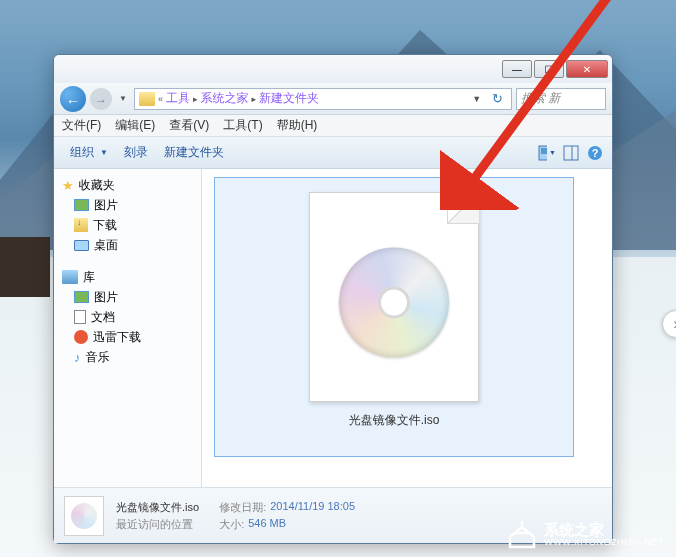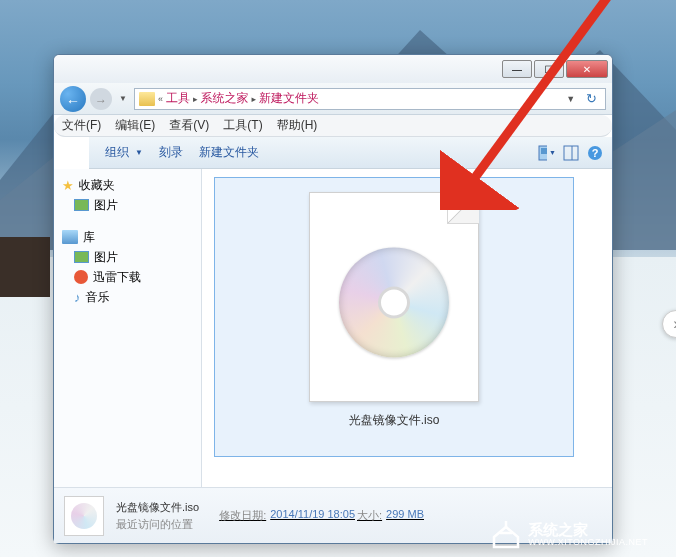--- a/index.html
+++ b/index.html
@@ -20,7 +20,7 @@
 .nav-drop { font-size: 8px; color: #555; padding: 0 3px; cursor: pointer; }
 .addressbar { flex: 1; height: 22px; border: 1px solid #a8b8c8; background: #fff; display: flex; align-items: center; padding: 0 4px; font-size: 12px; gap: 3px; }
 .folder-mini { width: 16px; height: 14px; background: linear-gradient(180deg, #fde89a, #e8c050); border-radius: 1px; }
-.crumb { color: #be185d; cursor: pointer; }
+.crumb { color: #8b5cf6; cursor: pointer; }
 .crumb-sep { font-size: 9px; color: #555; }
 .addr-drop { color: #555; font-size: 9px; padding: 0 4px; cursor: pointer; }
 .addr-refresh { color: #3878b8; font-size: 13px; padding: 0 4px; cursor: pointer; }

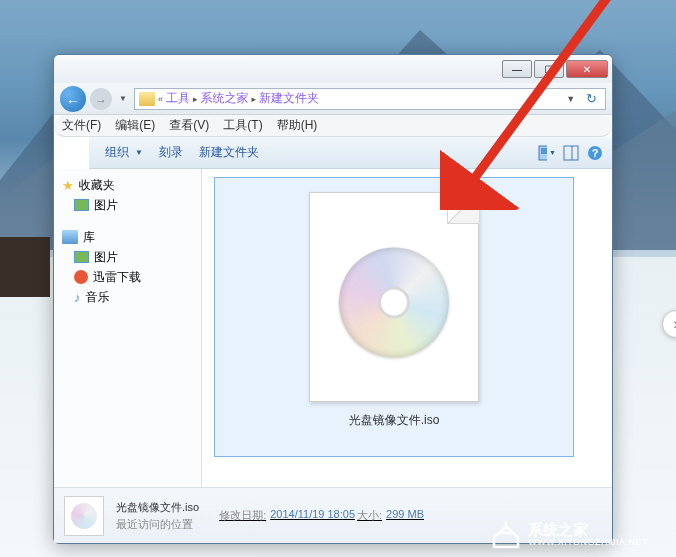--- a/index.html
+++ b/index.html
@@ -125,6 +125,7 @@
       <span class="addr-drop">▼</span>
       <span class="addr-refresh">↻</span>
     </div>
+    <div class="searchbox">搜索 新</div>
   </div>
 
   <div class="menubar">

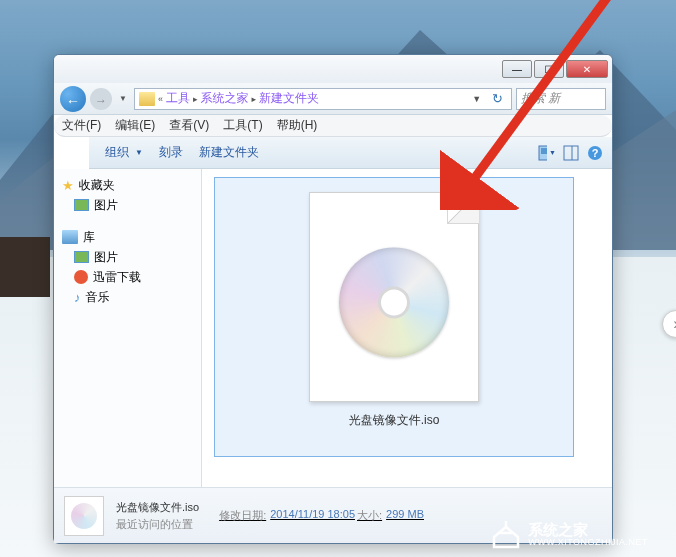--- a/index.html
+++ b/index.html
@@ -26,7 +26,7 @@
 .addr-refresh { color: #3878b8; font-size: 13px; padding: 0 4px; cursor: pointer; }
 .searchbox { width: 90px; height: 22px; border: 1px solid #a8b8c8; background: #fff; display: flex; align-items: center; padding: 0 4px; font-size: 12px; color: #888; font-style: italic; }
 
-.menubar { height: 22px; background: #f4f6f8; border-bottom: 1px solid #d8dee4; display: flex; align-items: center; padding: 0 8px; gap: 14px; font-size: 12px; border-radius: 11px; }
+.menubar { height: 22px; background: #f4f6f8; border-bottom: 1px solid #d8dee4; display: flex; align-items: center; padding: 0 8px; gap: 14px; font-size: 12px; }
 .menu-item { cursor: pointer; color: #333; }
 
 .toolbar { height: 32px; background: linear-gradient(180deg, #f0f6fa, #dce8f2); border-bottom: 1px solid #c8d4de; display: flex; padding: 0 8px; font-size: 12px; color: #2858a0; margin-left: 35px; }

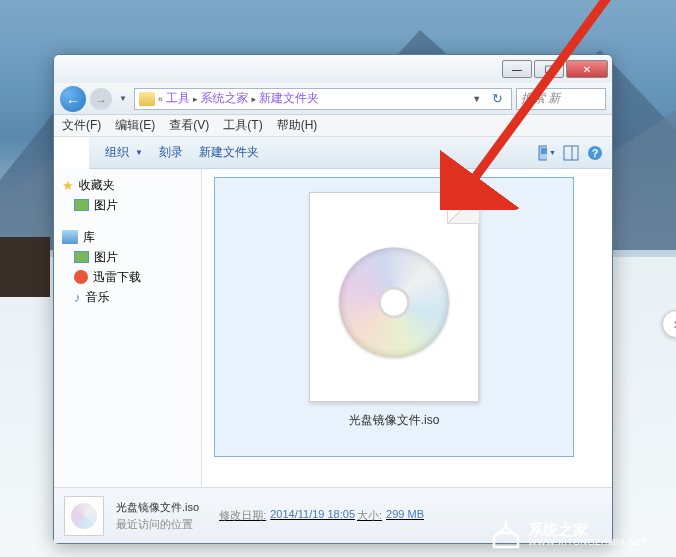--- a/index.html
+++ b/index.html
@@ -29,7 +29,7 @@
 .menubar { height: 22px; background: #f4f6f8; border-bottom: 1px solid #d8dee4; display: flex; align-items: center; padding: 0 8px; gap: 14px; font-size: 12px; }
 .menu-item { cursor: pointer; color: #333; }
 
-.toolbar { height: 32px; background: linear-gradient(180deg, #f0f6fa, #dce8f2); border-bottom: 1px solid #c8d4de; display: flex; padding: 0 8px; font-size: 12px; color: #2858a0; margin-left: 35px; }
+.toolbar { height: 32px; background: linear-gradient(180deg, #f0f6fa, #dce8f2); border-bottom: 1px solid #c8d4de; display: flex; padding: 0 8px; font-size: 12px; color: #2858a0; }
 .tool-item { padding: 3px 8px; cursor: pointer; display: flex; align-items: center; gap: 4px; }
 .tool-drop { font-size: 8px; margin-left: 2px; }
 .tool-right { margin-left: auto; display: flex; gap: 6px; align-items: center; }

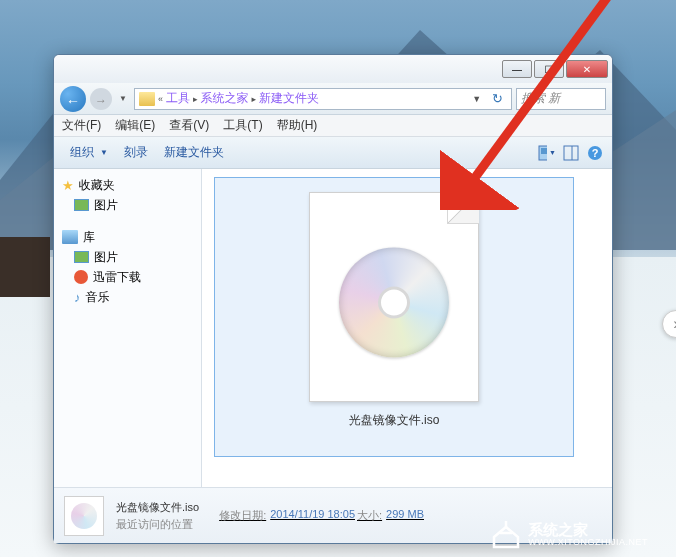--- a/index.html
+++ b/index.html
@@ -176,6 +176,10 @@
           <span class="pic-icon"></span>
           <span>图片</span>
         </div>
+      <div class="side-group">
+          <span class="dl-icon"></span>
+          <span>下载</span>
+        </div>
       <div class="side-spacer"></div>
       <div class="side-group header">
           <span class="lib-icon"></span>

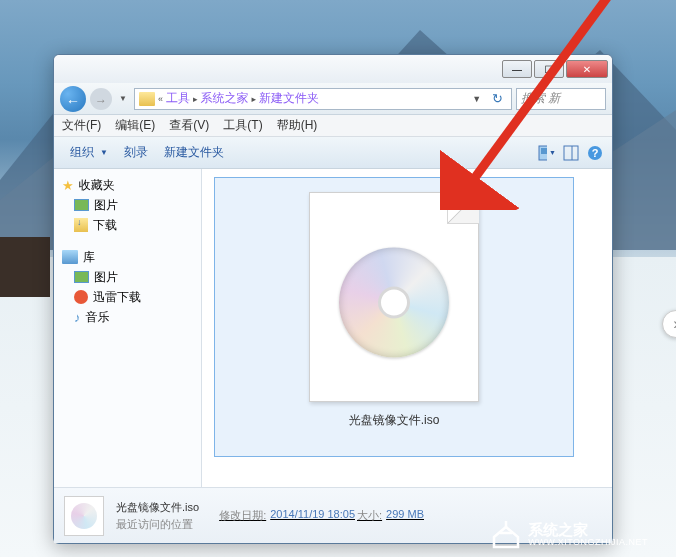--- a/index.html
+++ b/index.html
@@ -180,6 +180,10 @@
           <span class="dl-icon"></span>
           <span>下载</span>
         </div>
+      <div class="side-group">
+          <span class="desk-icon"></span>
+          <span>桌面</span>
+        </div>
       <div class="side-spacer"></div>
       <div class="side-group header">
           <span class="lib-icon"></span>

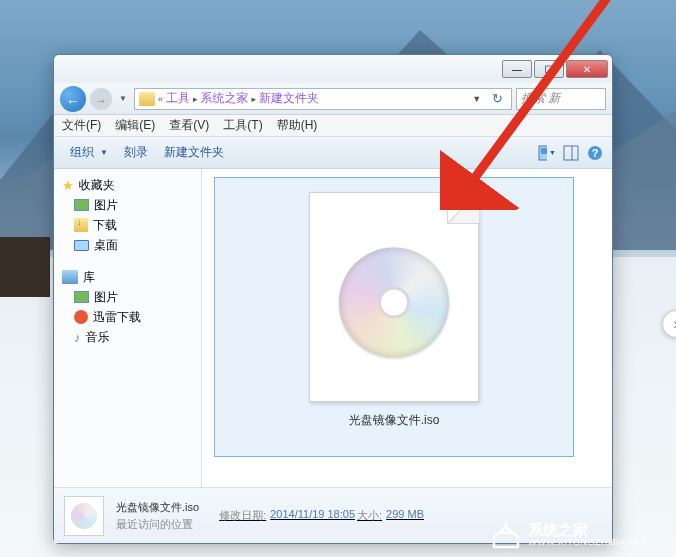--- a/index.html
+++ b/index.html
@@ -194,6 +194,10 @@
           <span>图片</span>
         </div>
       <div class="side-group">
+          <span class="doc-icon"></span>
+          <span>文档</span>
+        </div>
+      <div class="side-group">
           <span class="xl-icon"></span>
           <span>迅雷下载</span>
         </div>

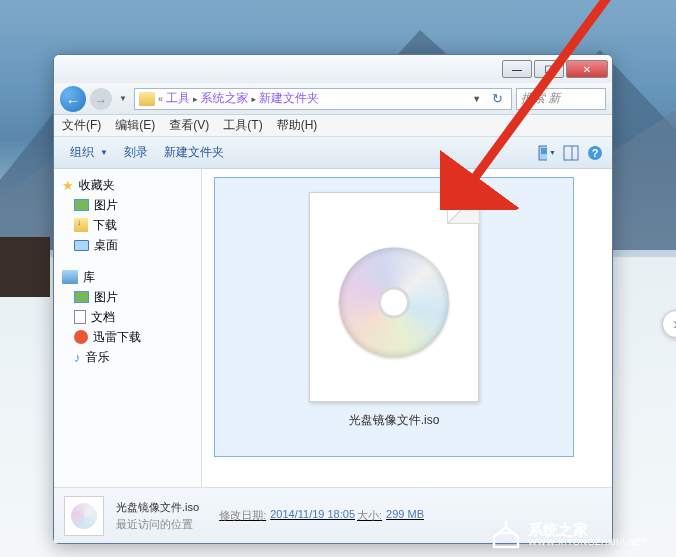--- a/index.html
+++ b/index.html
@@ -66,7 +66,7 @@
 .details-text { display: flex; flex-direction: column; gap: 2px; }
 .details-name { color: #333; }
 .details-type { color: #888; }
-.details-meta { display: flex; flex-direction: row; gap: 2px; margin-left: 8px; text-decoration: underline; }
+.details-meta { display: flex; flex-direction: column; gap: 2px; margin-left: 8px; }
 .meta-row { display: flex; gap: 4px; }
 .meta-label { color: #888; }
 .meta-val { color: #4878b8; }

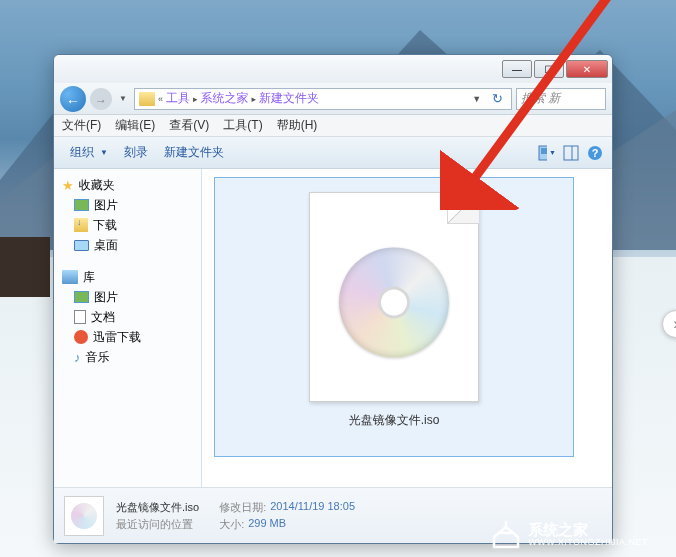--- a/index.html
+++ b/index.html
@@ -233,7 +233,7 @@
         </div>
       <div class="meta-row">
           <span class="meta-label">大小:</span>
-          <span class="meta-val">299 MB</span>
+          <span class="meta-val">546 MB</span>
         </div>
     </div>
   </div>

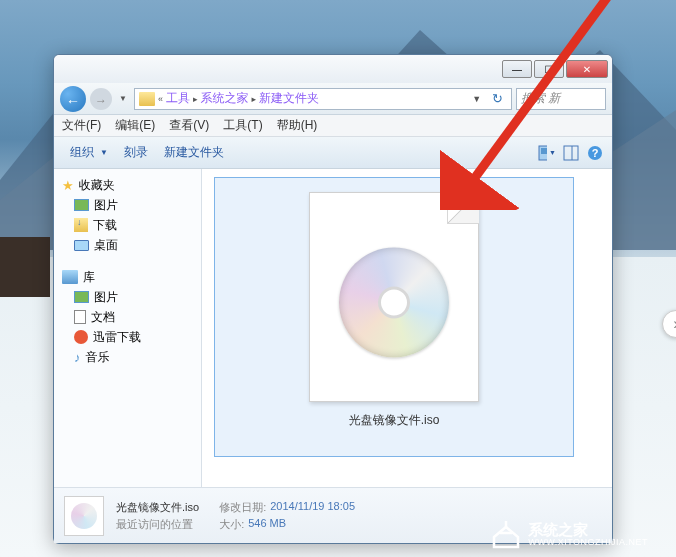--- a/index.html
+++ b/index.html
@@ -73,7 +73,7 @@
 
 .arrow { position: absolute; left: 440px; top: -20px; width: 190px; height: 230px; pointer-events: none; z-index: 100; }
 .carousel-btn { position: absolute; right: -14px; top: 310px; width: 28px; height: 28px; border-radius: 50%; background: #fff; border: 1px solid #ccc; box-shadow: 0 1px 4px rgba(0,0,0,0.2); display: flex; align-items: center; justify-content: center; color: #888; cursor: pointer; z-index: 50; }
-.watermark { position: absolute; right: 28px; bottom: 8px; display: flex; align-items: center; gap: 6px; color: #fff; font-size: 12px; z-index: 50; }
+.watermark { position: absolute; right: 12px; bottom: 8px; display: flex; align-items: center; gap: 6px; color: #fff; font-size: 12px; z-index: 50; }
 .wm-logo { width: 32px; height: 28px; }
 .wm-text { display: flex; flex-direction: column; line-height: 1.1; }
 .wm-main { font-size: 15px; font-weight: bold; }

